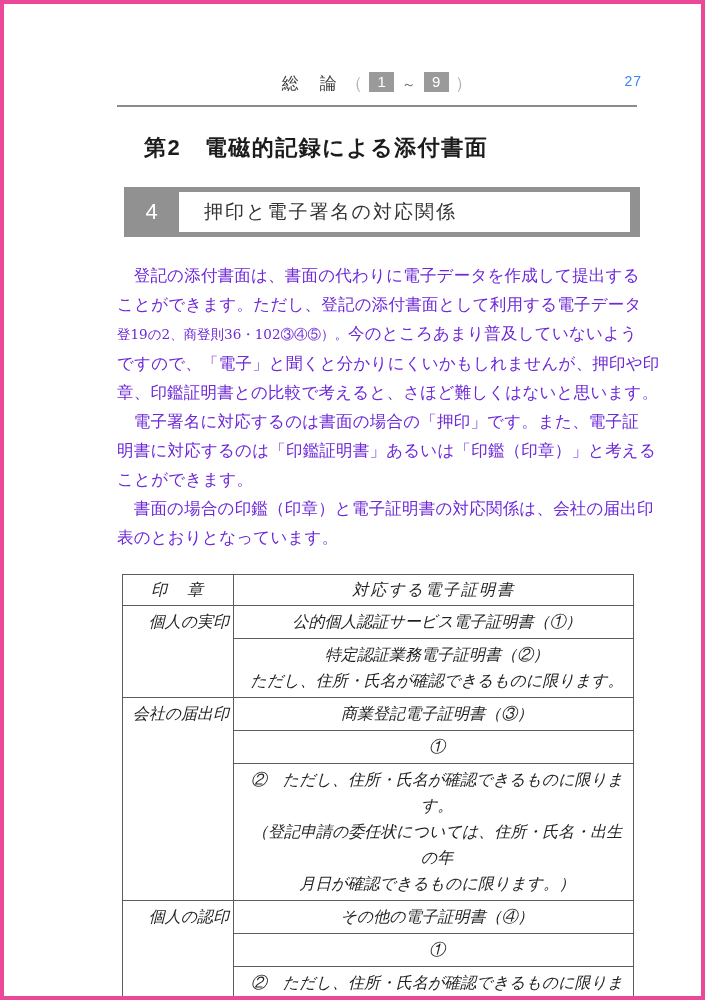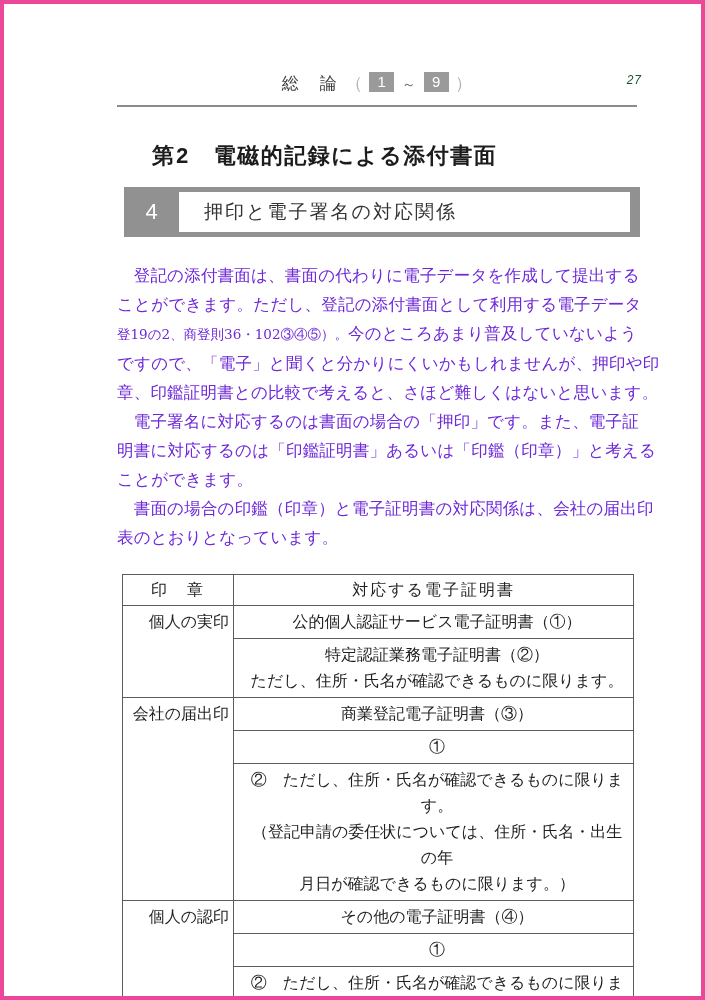--- a/index.html
+++ b/index.html
@@ -32,7 +32,7 @@
     background:#9a9a9a; color:#ffffff; text-align:center;
     font-size:15px; letter-spacing:0; vertical-align:2px;
   }
-  .page-num { position:absolute; right:-5px; top:5px; font-size:12px; letter-spacing:1px; color:#14532d;font-style:italic; }
+  .page-num { position:absolute; right:-5px; top:5px; font-size:14px; letter-spacing:1px; color:#3b82f6; }
   .head-rule { position:absolute; left:0; right:0; top:37px; height:2px; background:#8c8c8c; }
 
   

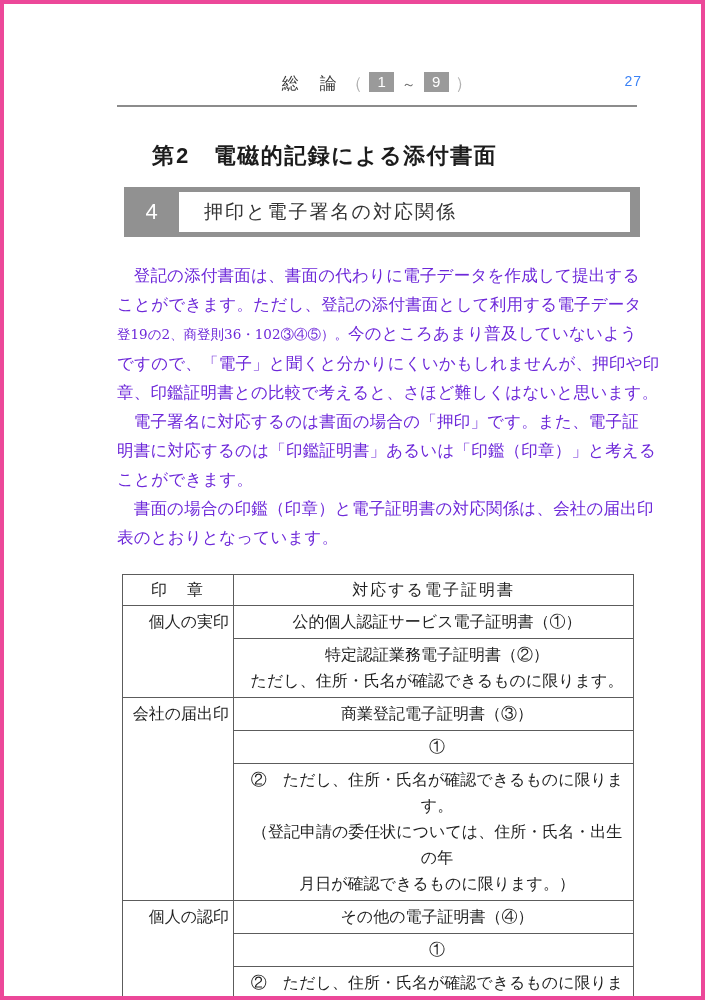--- a/index.html
+++ b/index.html
@@ -37,8 +37,8 @@
 
   
   .chapter-title {
-    position:absolute; left:138px; top:127px; margin:10px;
-    font-family:Liberation Mono, monospace;
+    position:absolute; left:138px; top:127px; margin:2px;
+    font-family:Liberation Sans, sans-serif;
     font-size:22px; font-weight:bold; letter-spacing:1.5px; color:#1c1c1c;
     white-space:nowrap;
   }

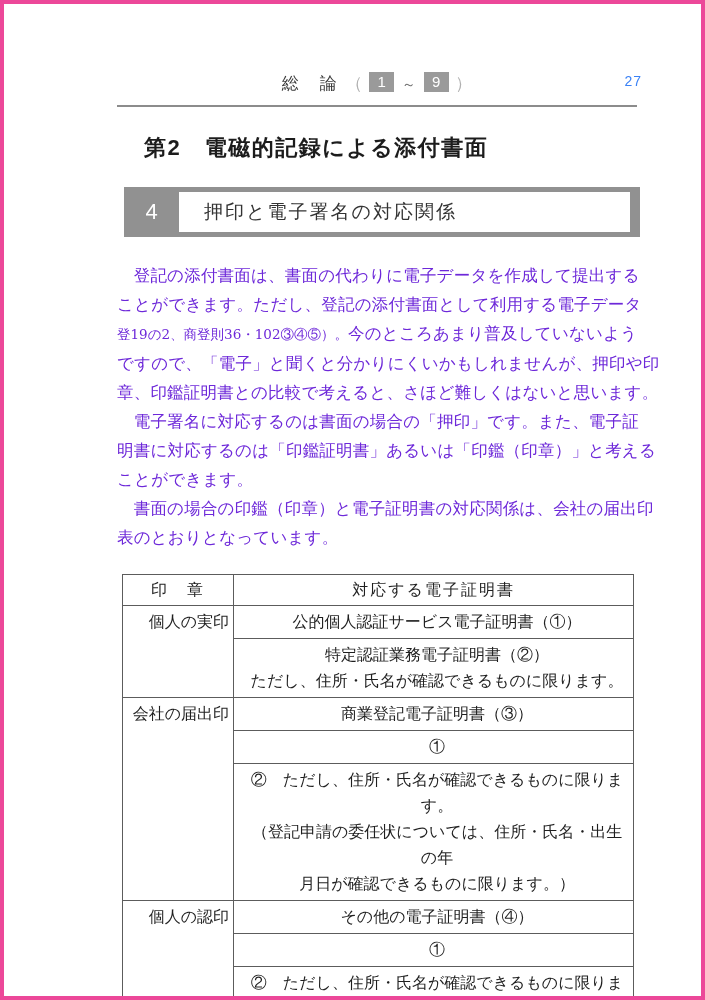--- a/index.html
+++ b/index.html
@@ -80,7 +80,7 @@
     font-size:16px; color:#1f1f1f;
     font-family:"DejaVu Serif", serif;
   }
-  .cmp-table th, .cmp-table td { border:1.5px solid #5c5c5c; }
+  .cmp-table th, .cmp-table td { border:1.5px solid #5c5c5c;font-style:italic; }
   .cmp-table th {
     font-weight:normal; padding:4px 2px; letter-spacing:2px;
     text-align:center; line-height:22px;

